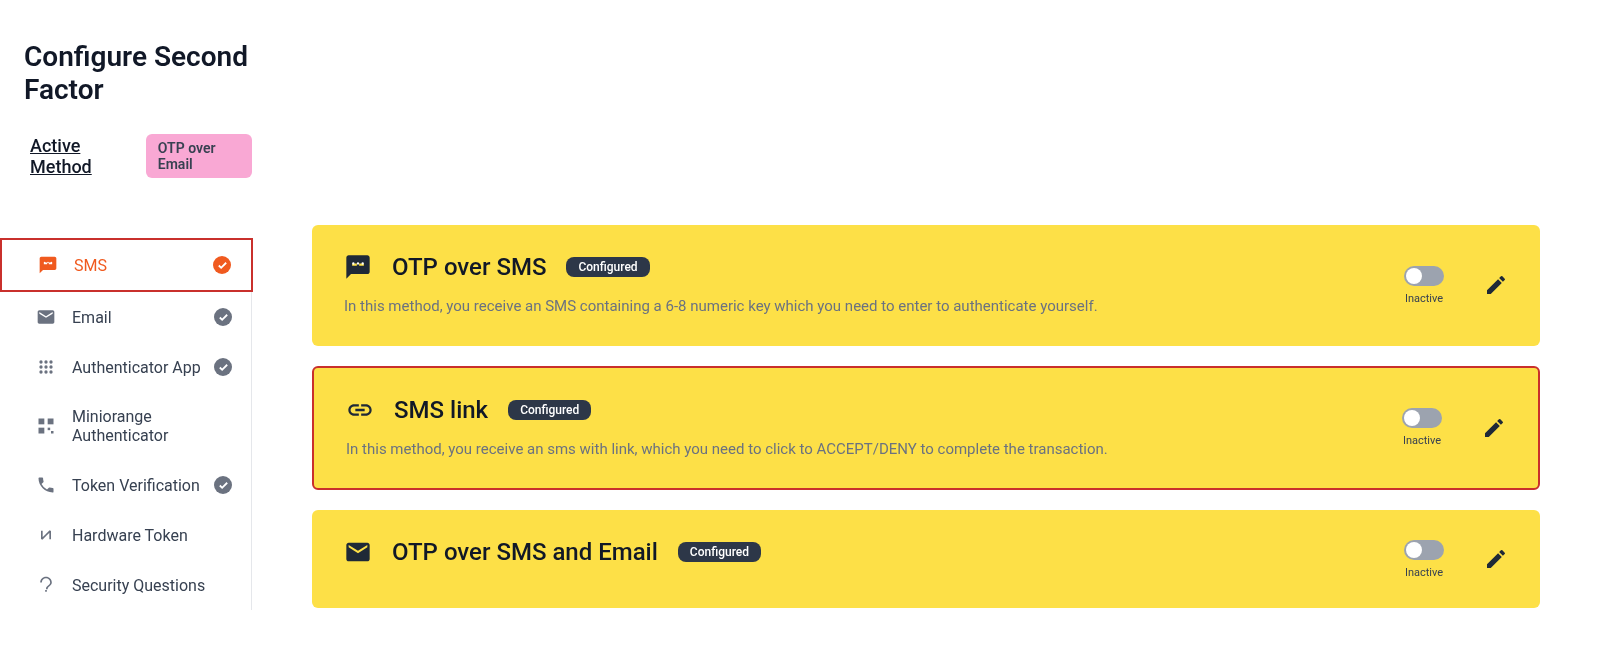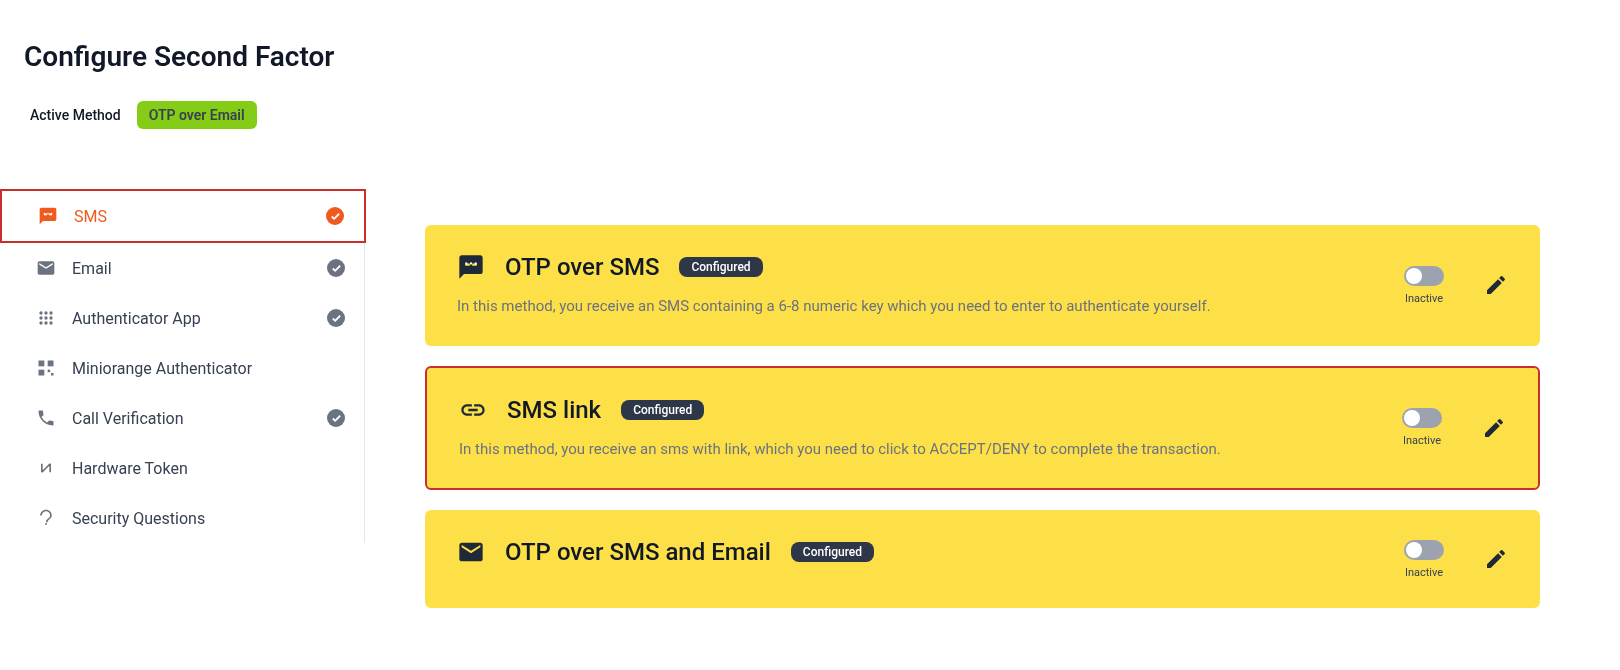--- a/index.html
+++ b/index.html
@@ -16,7 +16,7 @@
     height: 100%;
   }
   .left-col {
-    width: 365px;
+    width: 252px;
     padding-top: 40px;
     border-right: none;
     position: relative;

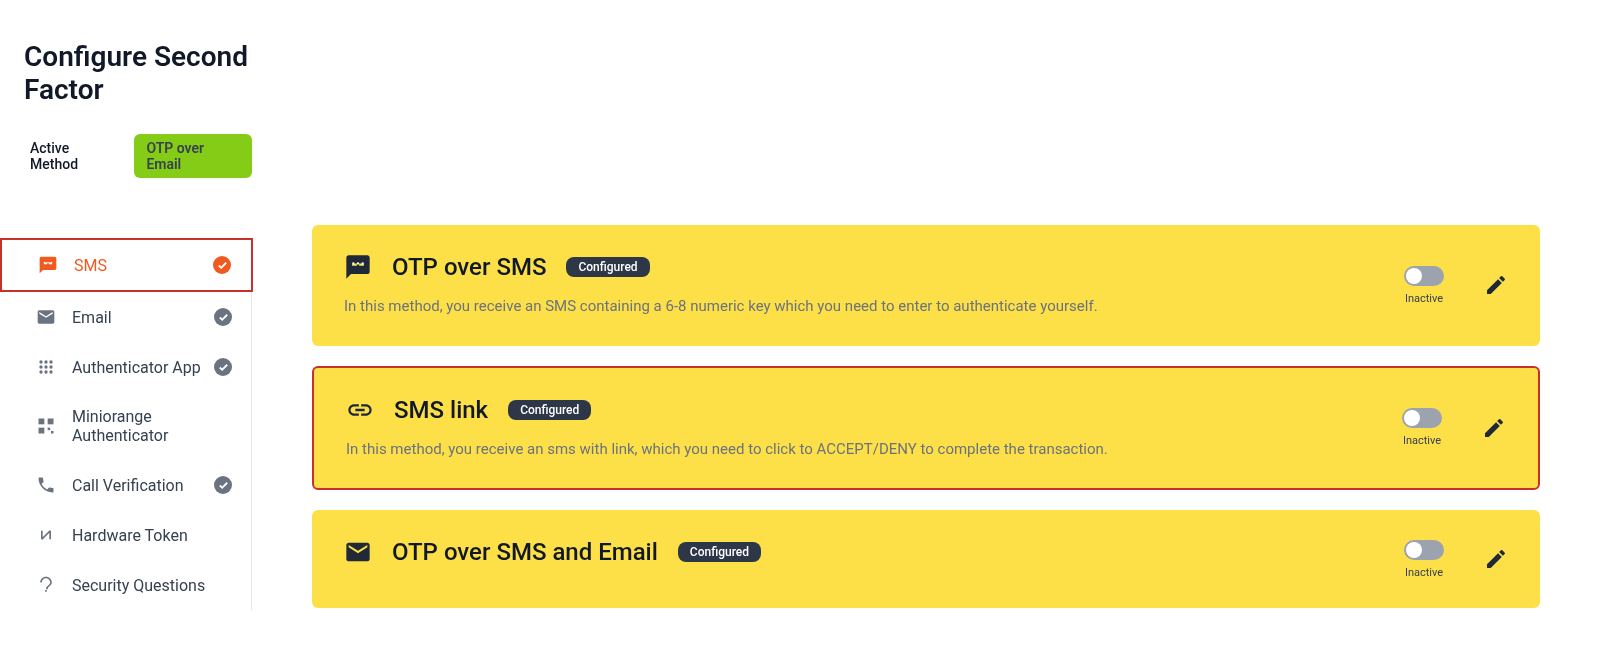--- a/index.html
+++ b/index.html
@@ -36,9 +36,10 @@
     margin-bottom: 60px;
   }
   .active-method-label {
-    font-size: 14px;
+    font-size: 18px;
     font-weight: 500;
     color: #111827;
+    text-decoration: underline;
   }
   .active-method-chip {
     background: #84cc16;

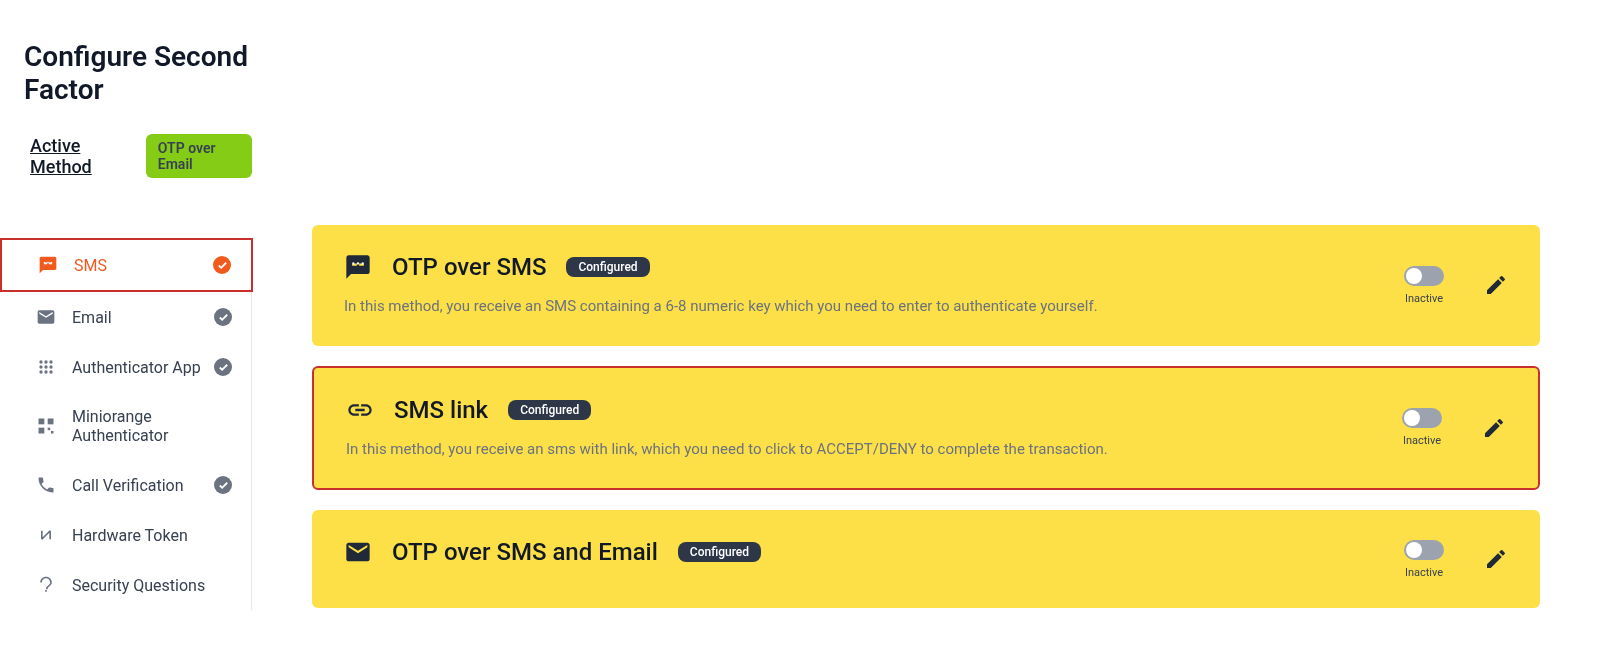--- a/index.html
+++ b/index.html
@@ -42,7 +42,7 @@
     text-decoration: underline;
   }
   .active-method-chip {
-    background: #84cc16;
+    background: #f9a8d4;
     color: #374151;
     border-radius: 6px;
     padding: 6px 12px;

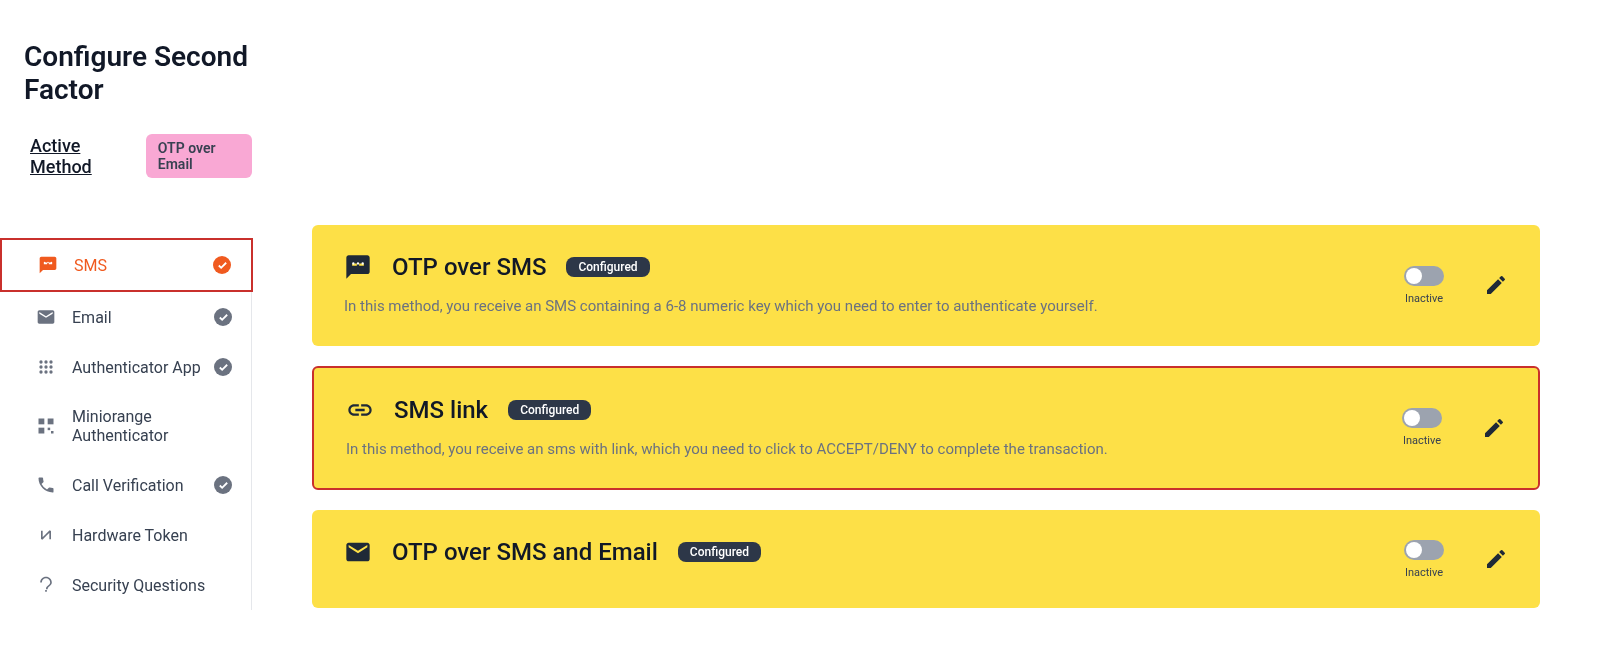--- a/index.html
+++ b/index.html
@@ -284,7 +284,7 @@
               <path d="M6.62 10.79a15.053 15.053 0 006.59 6.59l2.2-2.2a1 1 0 011.02-.24c1.12.37 2.33.57 3.57.57a1 1 0 011 1V20a1 1 0 01-1 1C10.85 21 3 13.15 3 4a1 1 0 011-1h3.49a1 1 0 011 1c0 1.24.2 2.45.57 3.57a1 1 0 01-.24 1.02l-2.2 2.2z"></path>
             </svg>
           </span>
-          <span class="label">Call Verification</span>
+          <span class="label">Token Verification</span>
           <span class="check">
             <svg viewBox="0 0 24 24" fill="none" stroke="currentColor" stroke-width="4">
               <polyline points="20 6 9 17 4 12"></polyline>

